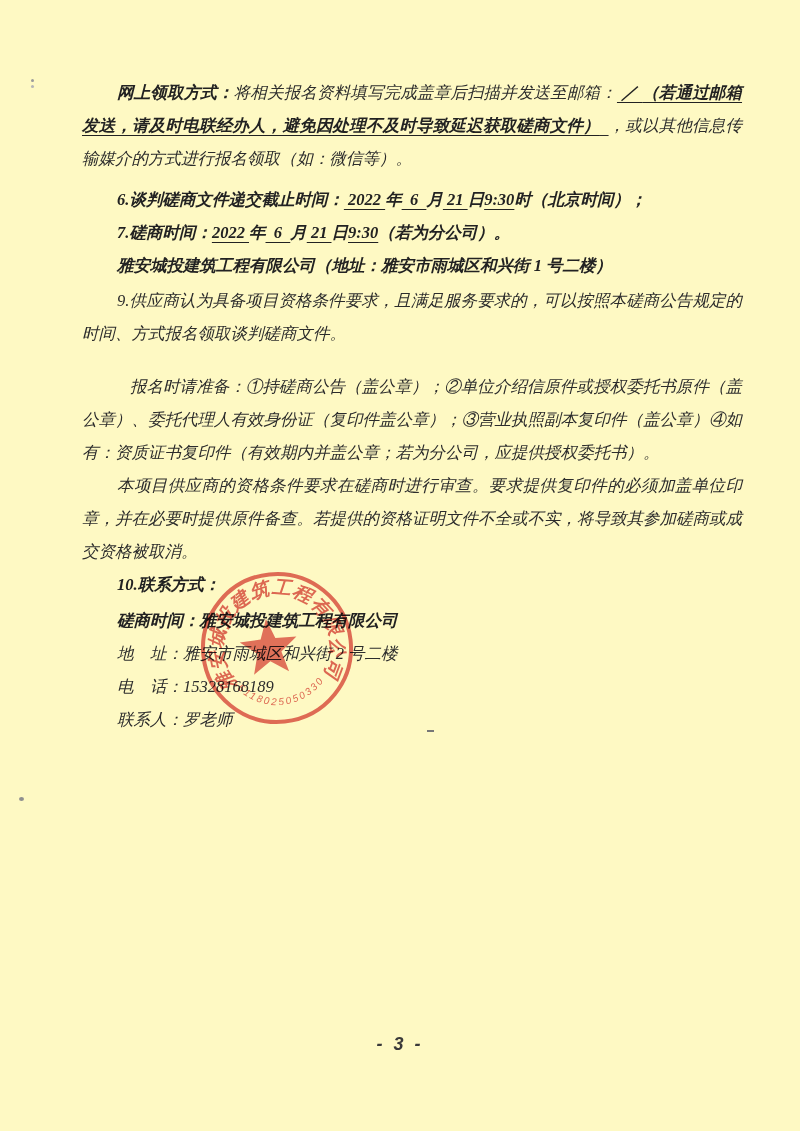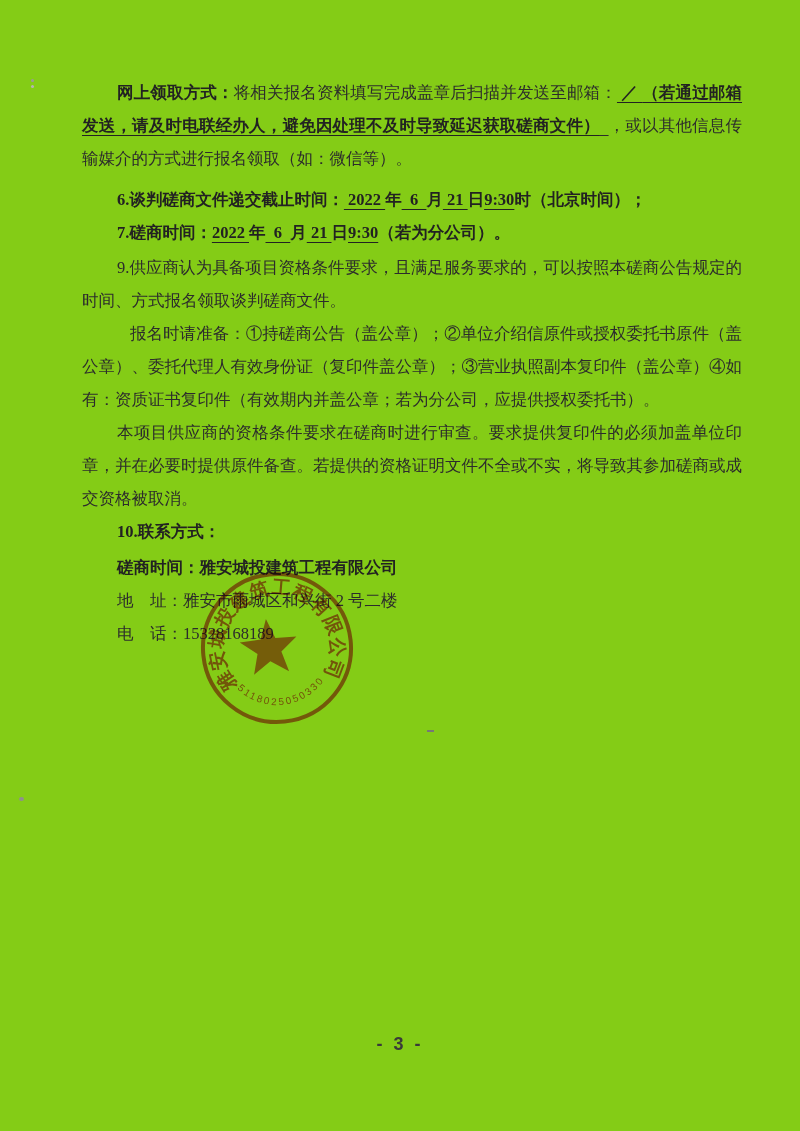--- a/index.html
+++ b/index.html
@@ -4,9 +4,9 @@
 <style>
   html,body { margin:0; padding:0; background:#ffffff; }
   .page {
-    position:relative; width:800px; height:1131px; background:#84cc16;
+    position:relative; width:800px; height:1131px; background:#fef9c3;
     font-family:"Liberation Serif","DejaVu Serif",serif;
-    color:#2c2c2c; overflow:hidden;
+    color:#2c2c2c; overflow:hidden;font-style:italic;
   }
   .content {
     position:absolute; left:82px; top:76px; width:660px;

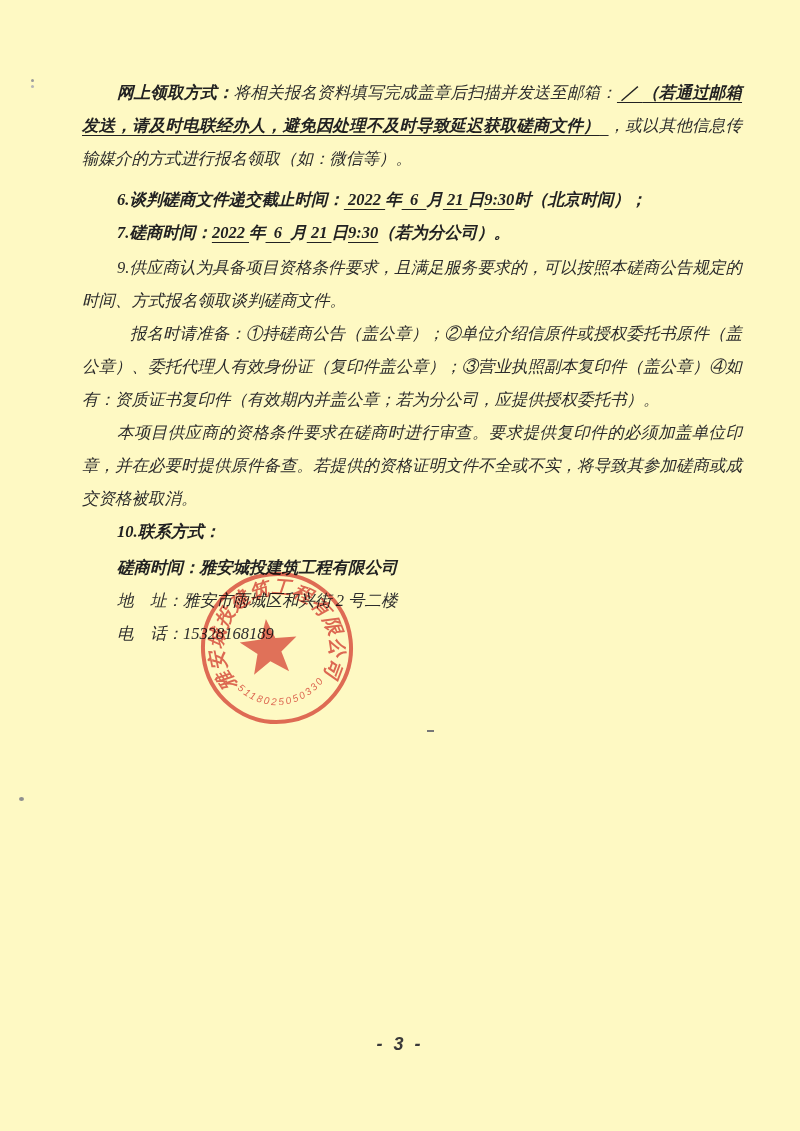--- a/index.html
+++ b/index.html
@@ -49,6 +49,7 @@
     <p class="ind b nowrap"><span>7.磋商时间：</span><span class="u">2022&nbsp;</span><span>年</span><span class="u">&nbsp;&nbsp;6&nbsp;&nbsp;</span><span>月</span><span class="u">&nbsp;21&nbsp;</span><span>日</span><span class="u">9:30</span><span>（若为分公司）。</span></p>
 
 
+    <p class="ind b">雅安城投建筑工程有限公司（地址：雅安市雨城区和兴街 1 号二楼）</p>
 
     <p class="ind item9">9.供应商认为具备项目资格条件要求，且满足服务要求的，可以按照本磋商公告规定的时间、方式报名领取谈判磋商文件。</p>
 

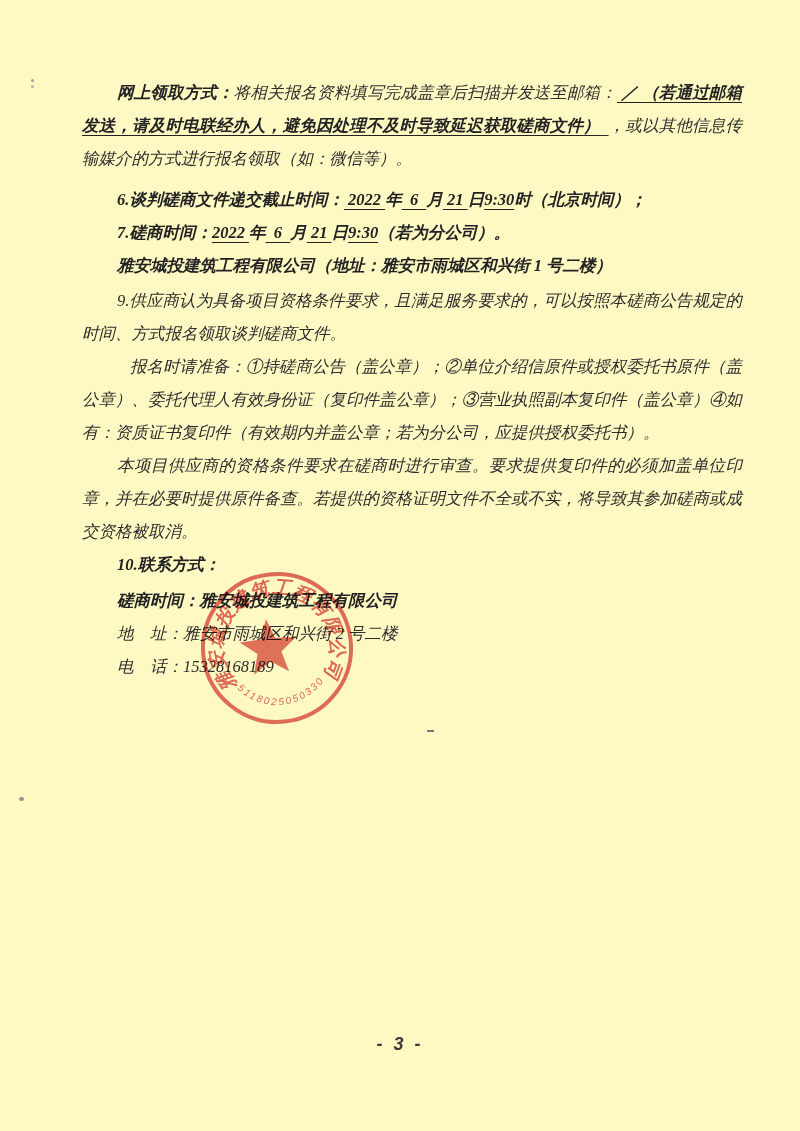--- a/index.html
+++ b/index.html
@@ -14,7 +14,7 @@
   }
   .content p { margin:0; }
   p.p1 { margin-bottom:8px; }
-  p.item9 { margin-top:2px; margin-bottom:0; }
+  p.item9 { margin-top:2px; margin-bottom:20px; }
   p.item10 { margin-bottom:3px; }
   .ind  { text-indent:35px; }
   .ind3 { text-indent:48px; }

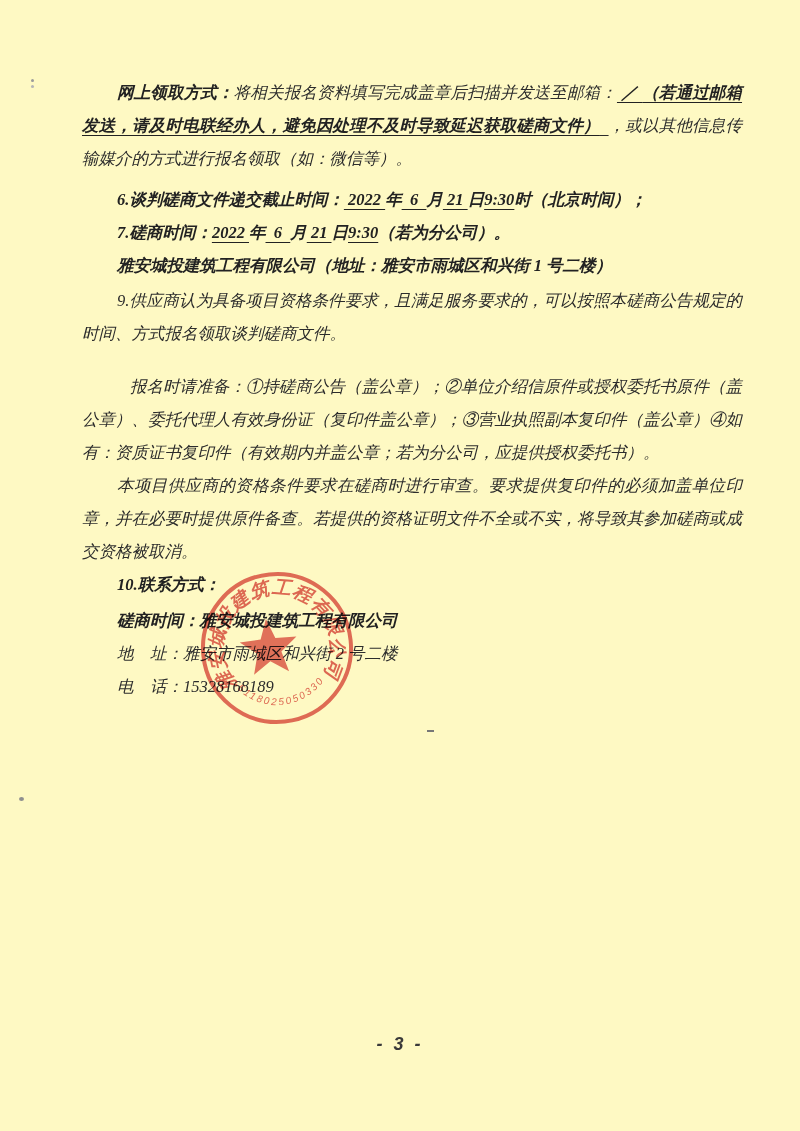--- a/index.html
+++ b/index.html
@@ -65,6 +65,7 @@
 
     <p class="ind"><span>电　话：</span><span>15328168189</span></p>
 
+    <p class="ind"><span>联系人：</span><span>罗老师</span></p>
 
   </div>
 

